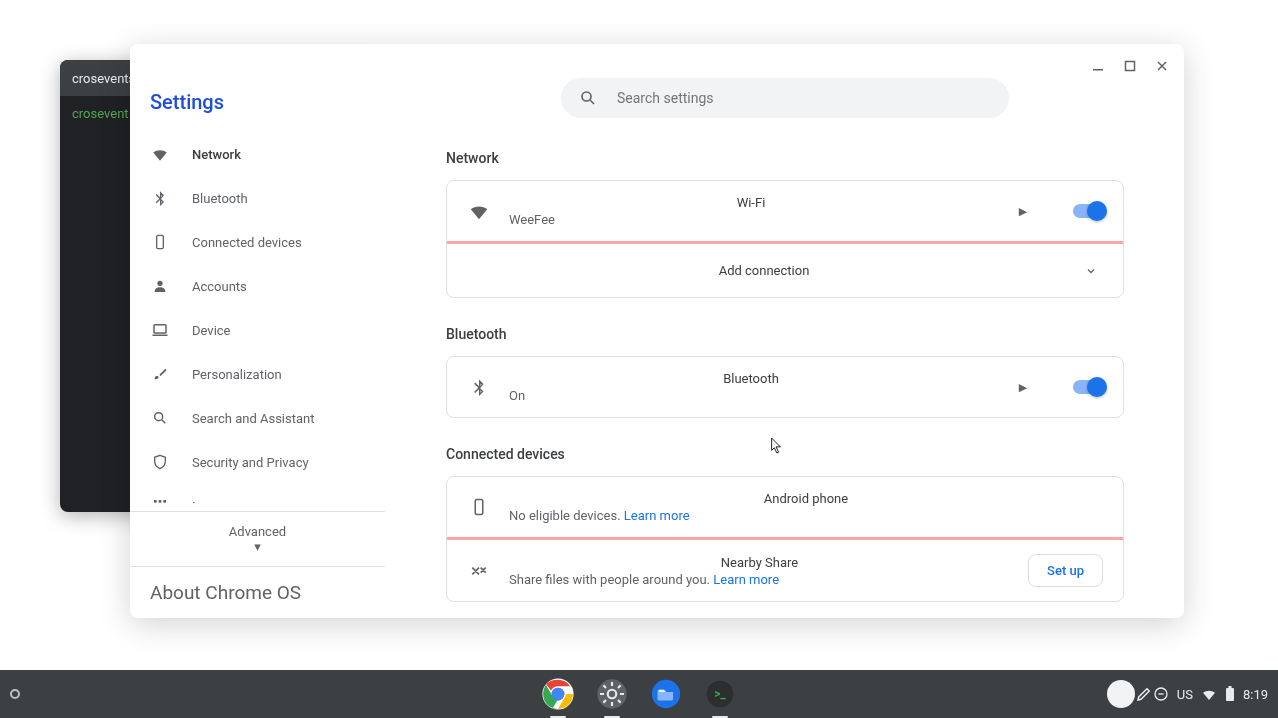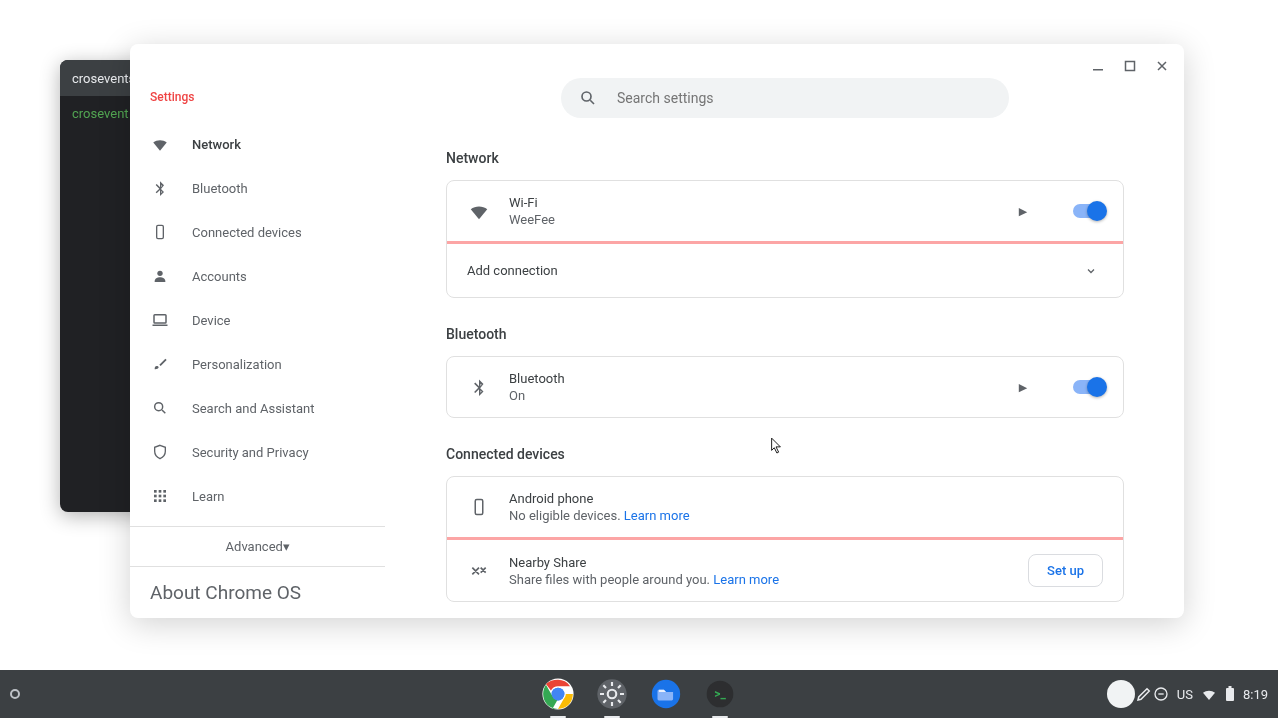--- a/index.html
+++ b/index.html
@@ -69,7 +69,7 @@
     overflow:hidden;
   }
   .sidebar-title {
-    font-size:12px; color:#ef4444; font-weight:500;
+    font-size:20px; color:#1d4ed8; font-weight:500;
     padding: 12px 20px 20px 20px;
   }
   .side-items { flex:1; overflow-y:auto; }

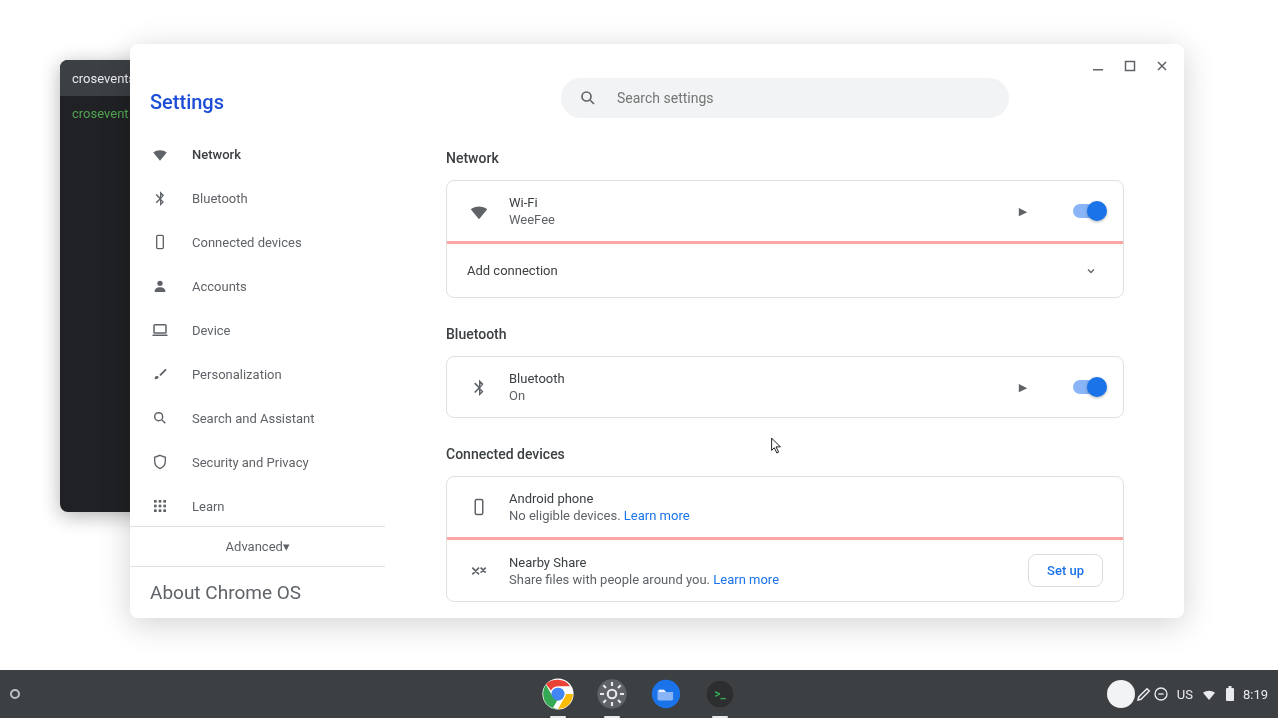--- a/index.html
+++ b/index.html
@@ -141,7 +141,7 @@
     display:flex;align-items:center;justify-content:center;
   }
   .row .texts{flex:1;}
-  .row .title{font-size:13px;color:#3c4043;}
+  .row .title{font-size:13px;color:#3c4043;text-align:center;}
   .row .sub{font-size:13px;color:#5f6368;margin-top:2px;}
   .row .sub a{color:#1a73e8;text-decoration:none;}
   .row .caret-btn{

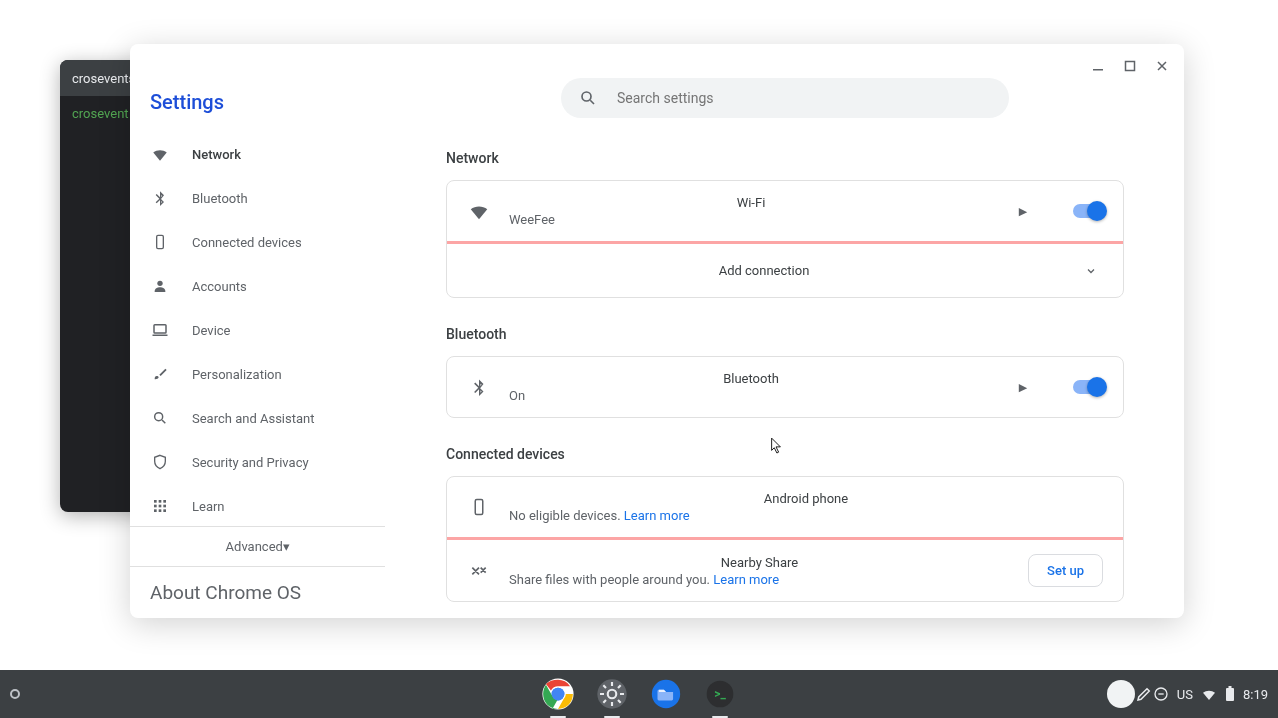--- a/index.html
+++ b/index.html
@@ -91,6 +91,7 @@
     padding:12px 20px; color:#5f6368;font-size:13px;cursor:pointer;
     border-top:1px solid #e0e0e0; border-bottom:1px solid #e0e0e0;
     margin-top:8px;
+    flex-direction:column;
   }
   .about-row{
     padding:14px 20px; color:#5f6368;font-size:19px;cursor:pointer;

